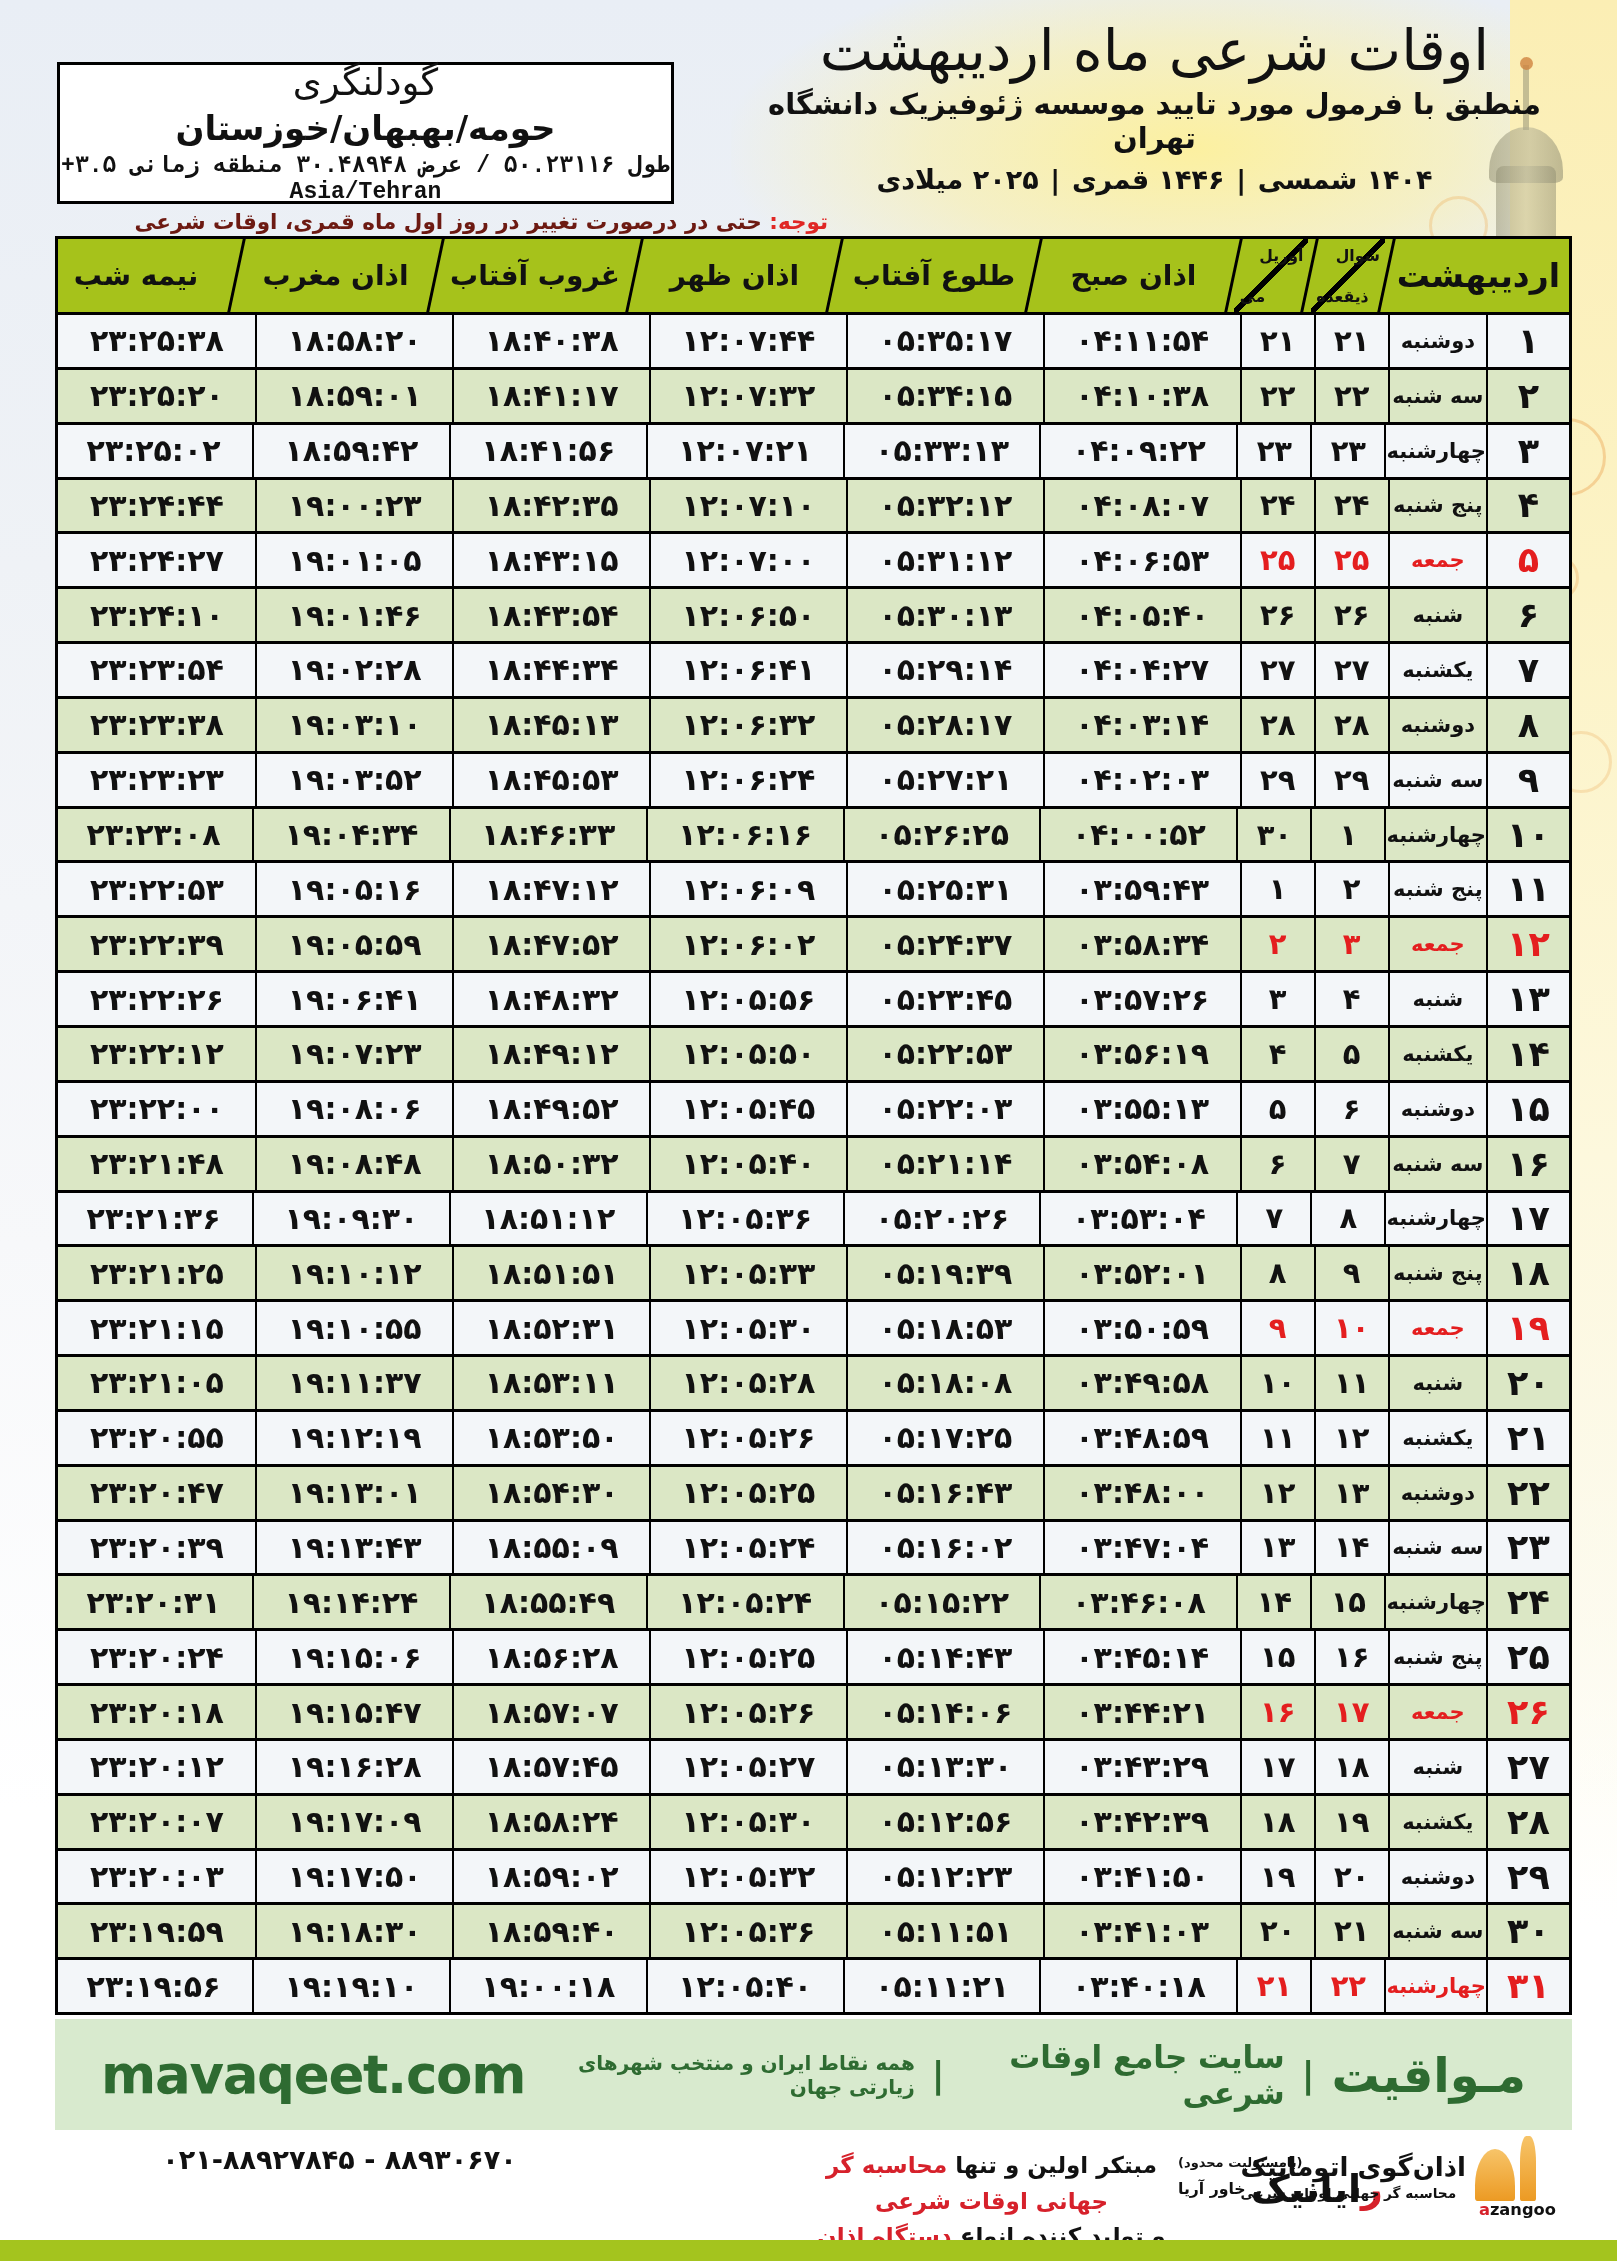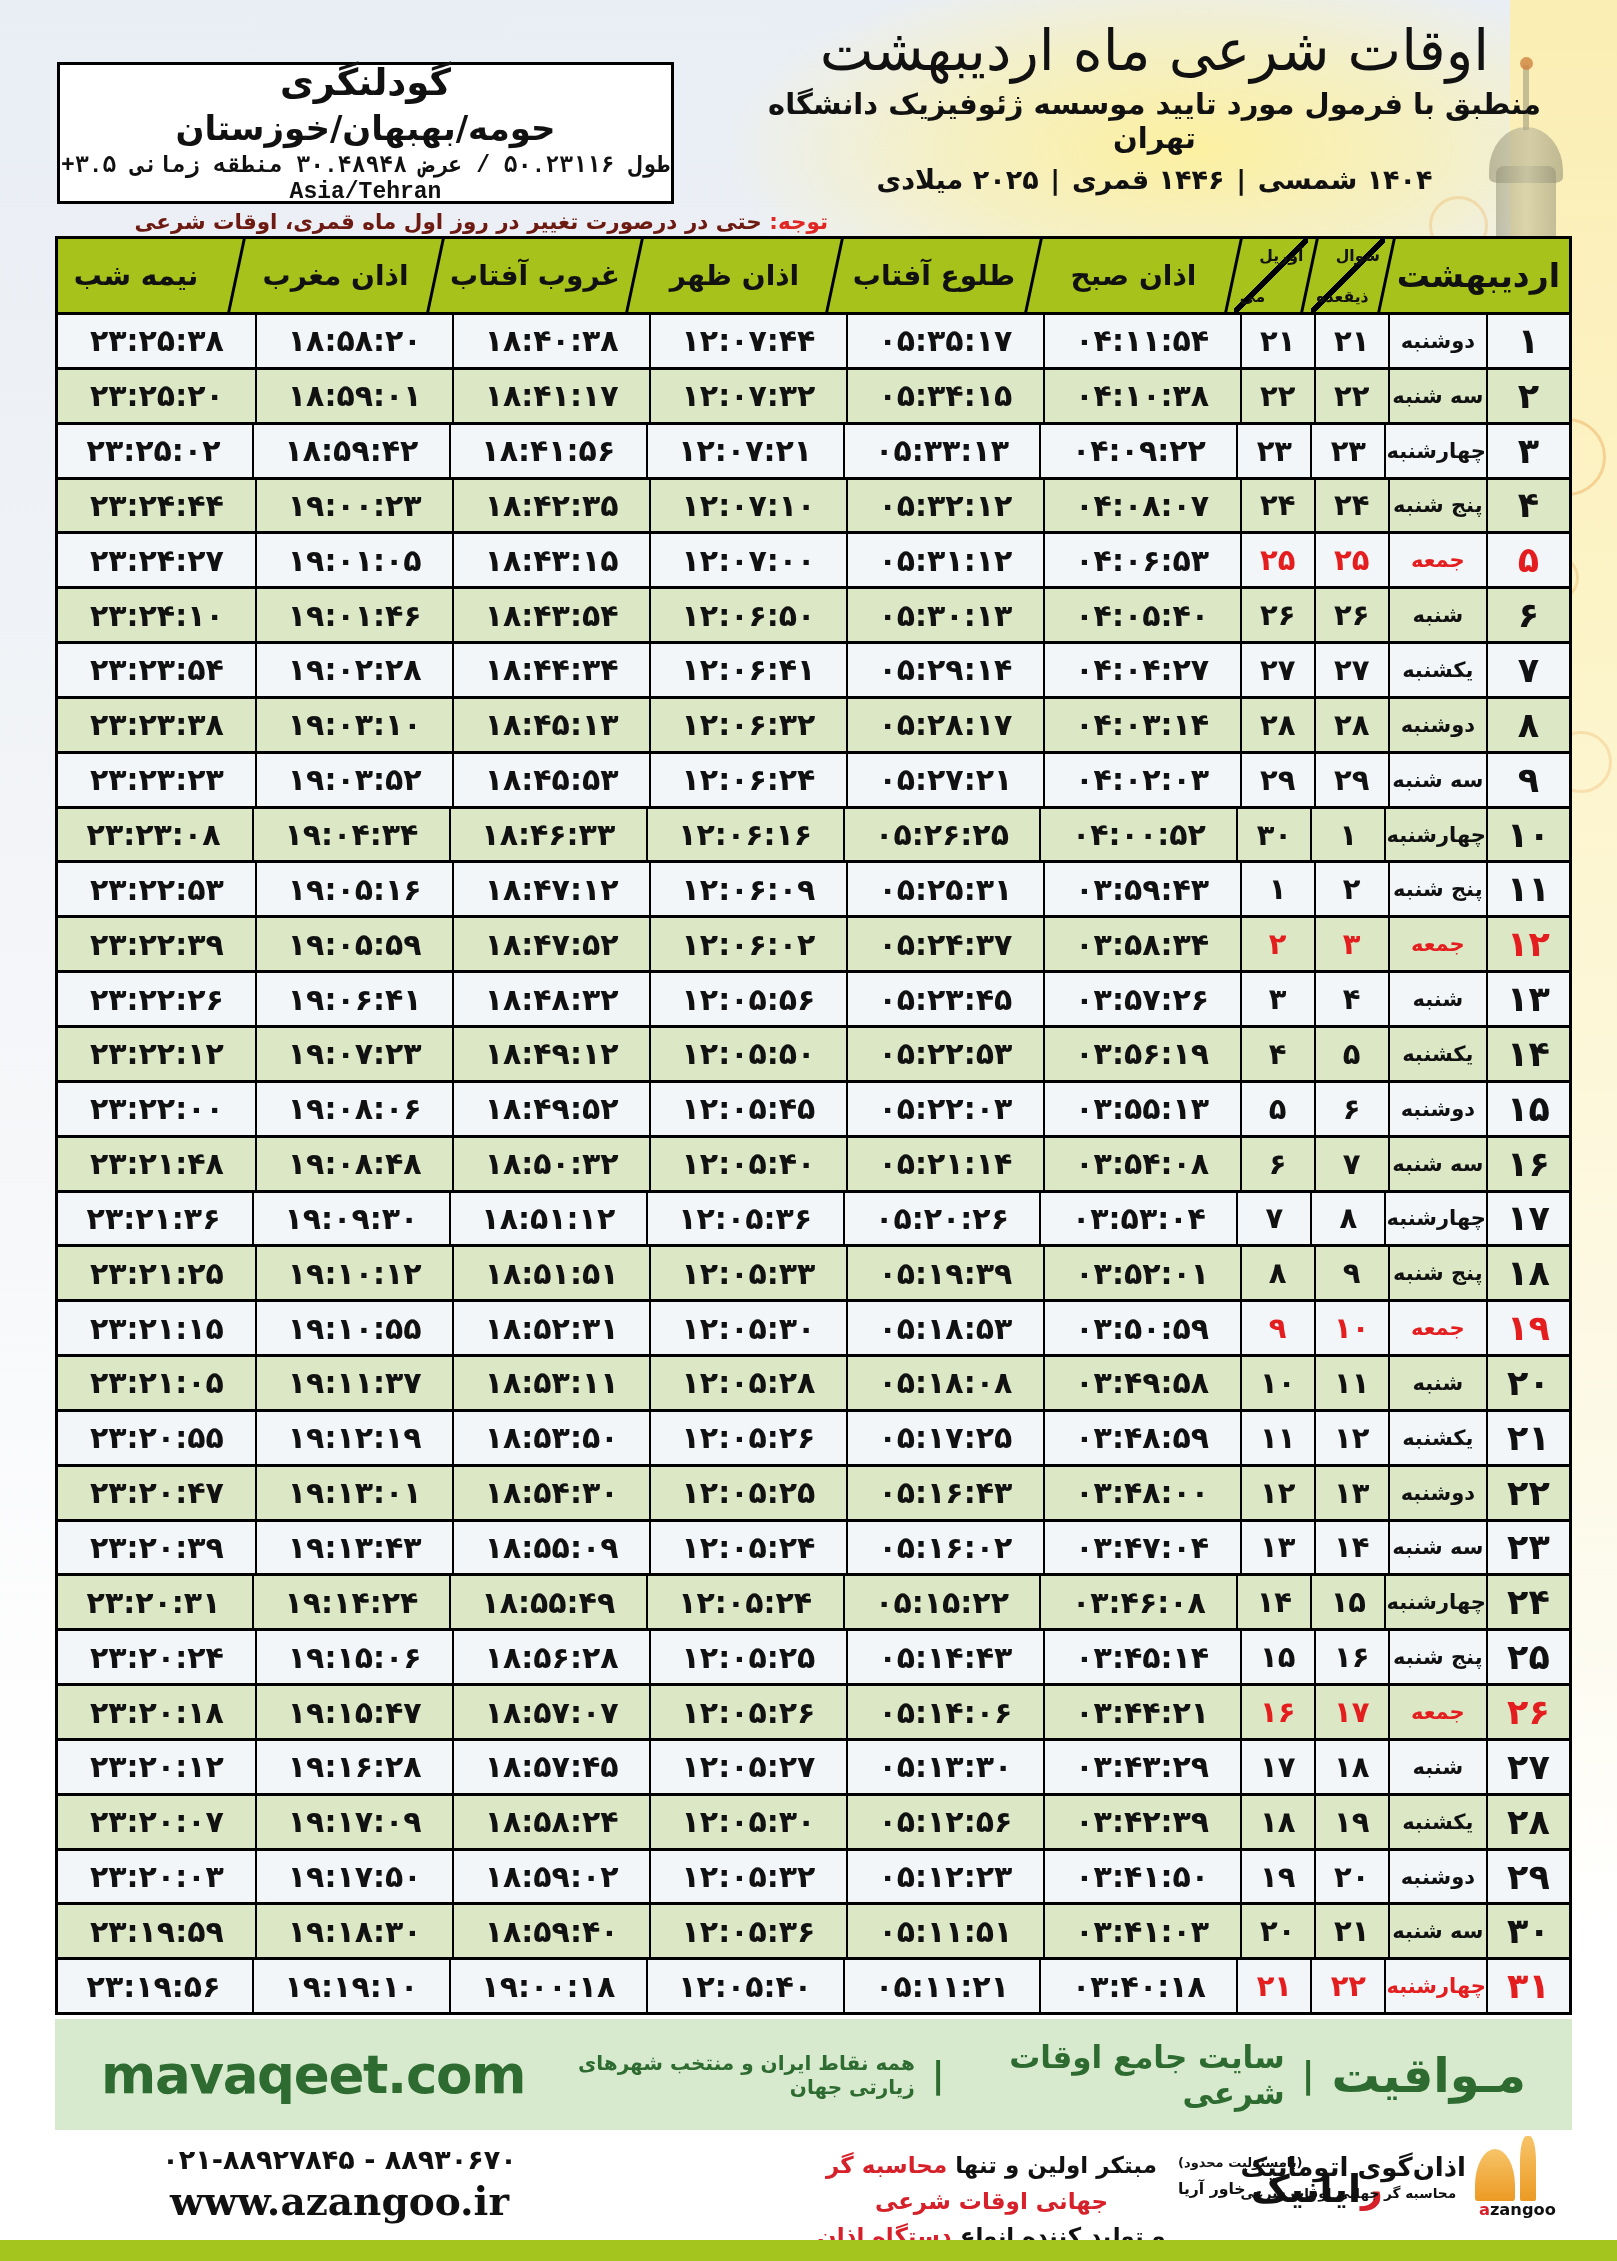--- a/index.html
+++ b/index.html
@@ -45,7 +45,7 @@
     display:flex; flex-direction:column; align-items:center; justify-content:center; gap:3.9px;
     text-align:center;
   }
-  .loc-name   { font-size:37px; font-weight:bold; }
+  .loc-name   { font-size:37px; font-weight:normal; }
   .loc-region { font-size:34px; font-weight:bold; }
   .loc-coords { font-size:23px; font-weight:bold; direction:rtl;font-family:Liberation Mono, monospace; }
 

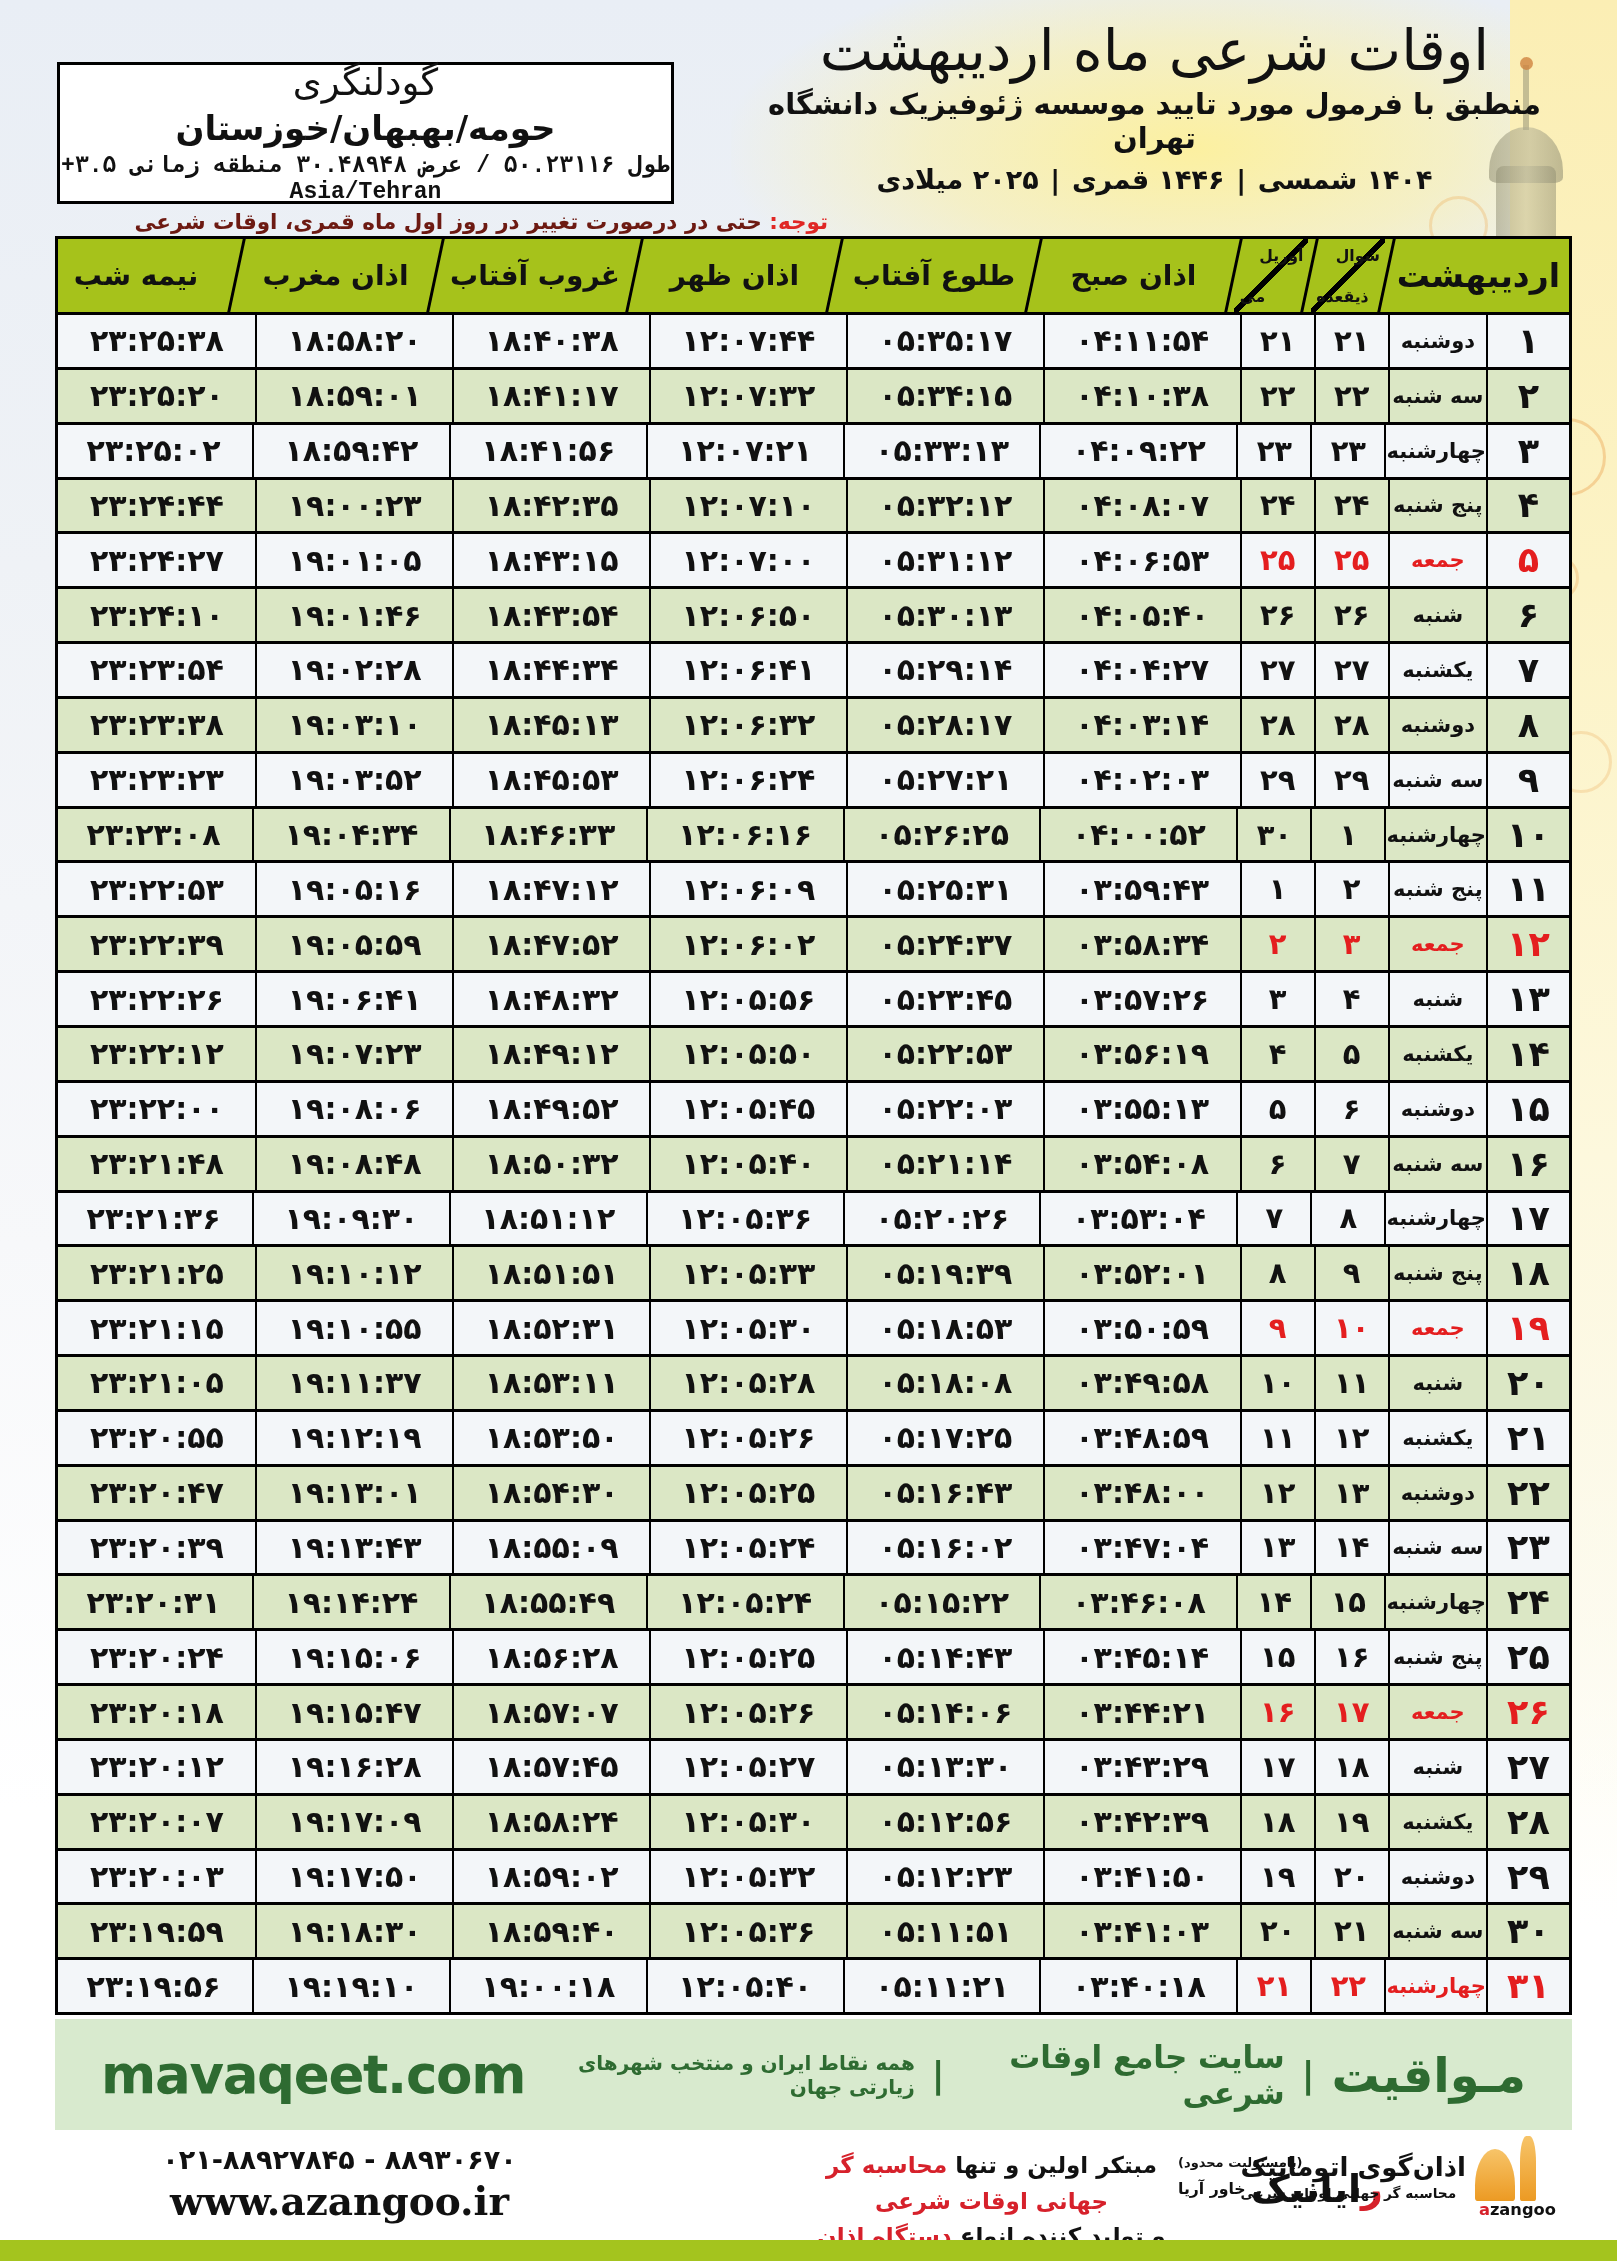--- a/index.html
+++ b/index.html
@@ -592,7 +592,6 @@
   <div class="bottom">
     <div class="contact">
       <div class="phone" dir="ltr">۰۲۱-۸۸۹۲۷۸۴۵ - ۸۸۹۳۰۶۷۰</div>
-      <div class="website">www.azangoo.ir</div>
     </div>
     <div class="midtext">
       <div><span>مبتکر اولین و تنها </span><span class="redpart">محاسبه گر جهانی اوقات شرعی</span></div>

